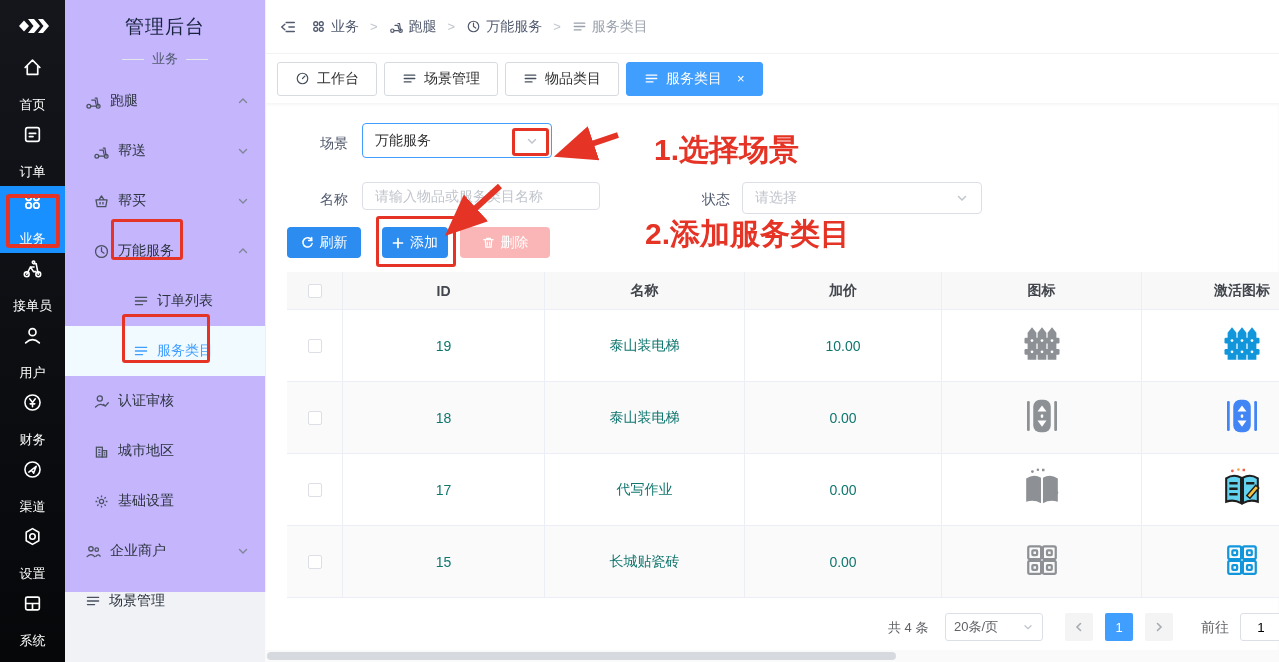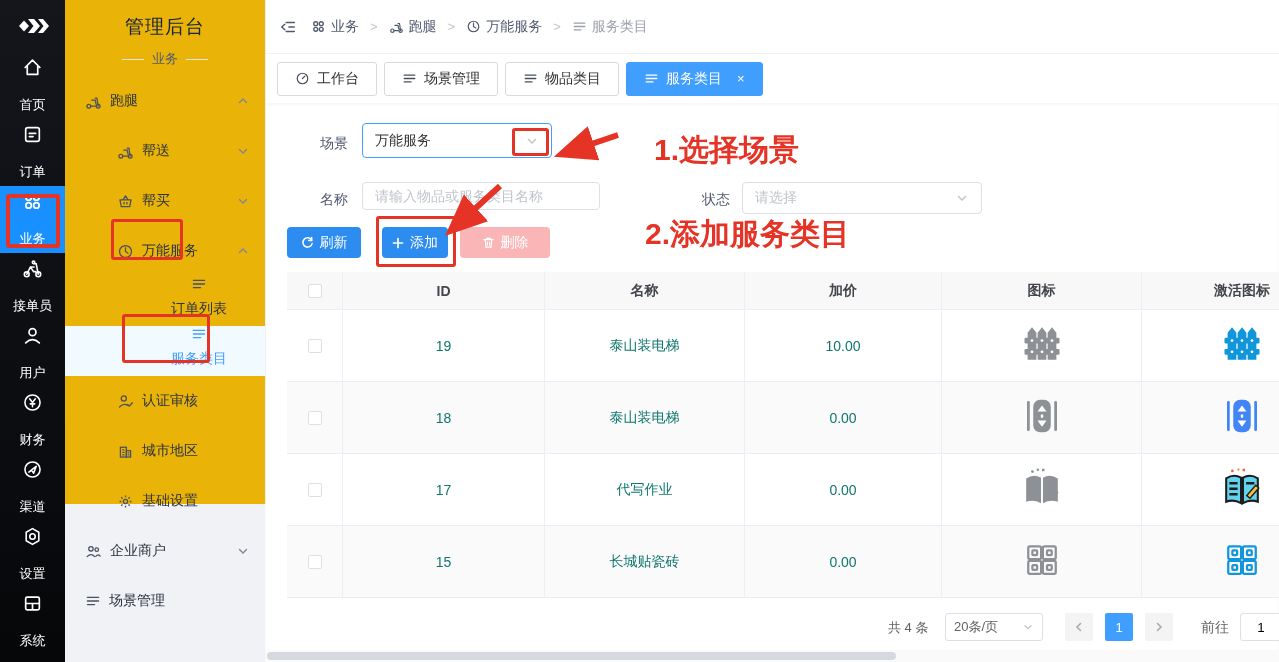--- a/index.html
+++ b/index.html
@@ -14,7 +14,7 @@
   .rail-item svg { display:block; }
 
   
-  .sidebar { position:absolute; left:65px; top:0; width:200px; height:504px; background:#eab308; z-index:4; box-shadow:1px 0 0 #f0f0f0; }
+  .sidebar { position:absolute; left:65px; top:0; width:200px; height:592px; background:#c4b5fd; z-index:4; box-shadow:1px 0 0 #f0f0f0; }
   .sb-title { text-align:center; padding-top:14px; font-size:19px; color:#17233d; letter-spacing:1px; }
   .sb-section { display:flex; align-items:center; justify-content:center; gap:8px; margin-top:10px; color:#515a6e; font-size:13px; }
   .sb-section::before,.sb-section::after { content:""; width:22px; height:1px; background:#e2e5ea; }

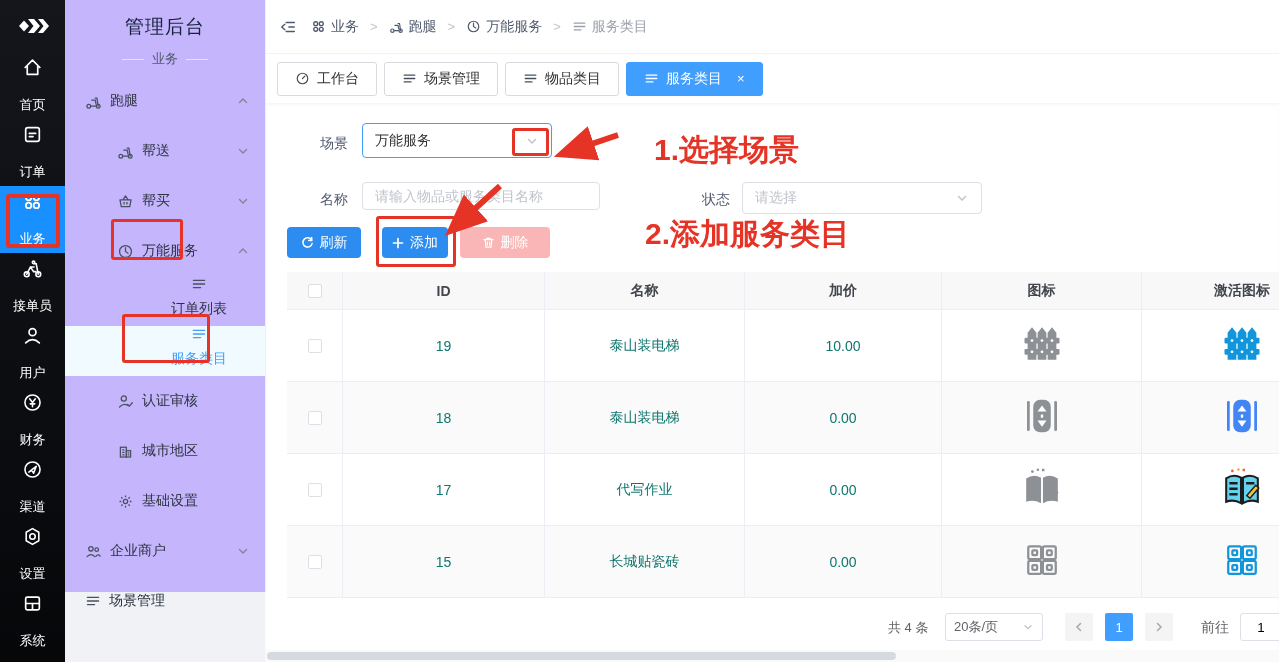--- a/index.html
+++ b/index.html
@@ -22,7 +22,7 @@
   .sb-item { height:50px; display:flex; align-items:center; gap:8px; font-size:14px; color:#2c3440; cursor:pointer; position:relative; }
   .sb-item .chev { position:absolute; right:16px; color:#808695; }
   .sb-item.lv1 { padding-left:20px; }
-  .sb-item.lv2 { padding-left:52px;align-items:center; }
+  .sb-item.lv2 { padding-left:28px;align-items:center; }
   .sb-item.lv3 { padding-left:68px;flex-direction:column; }
   .sb-item.active { background:#f0faff; color:#409eff; }
   .sb-item svg { flex:none; color:#495060; }

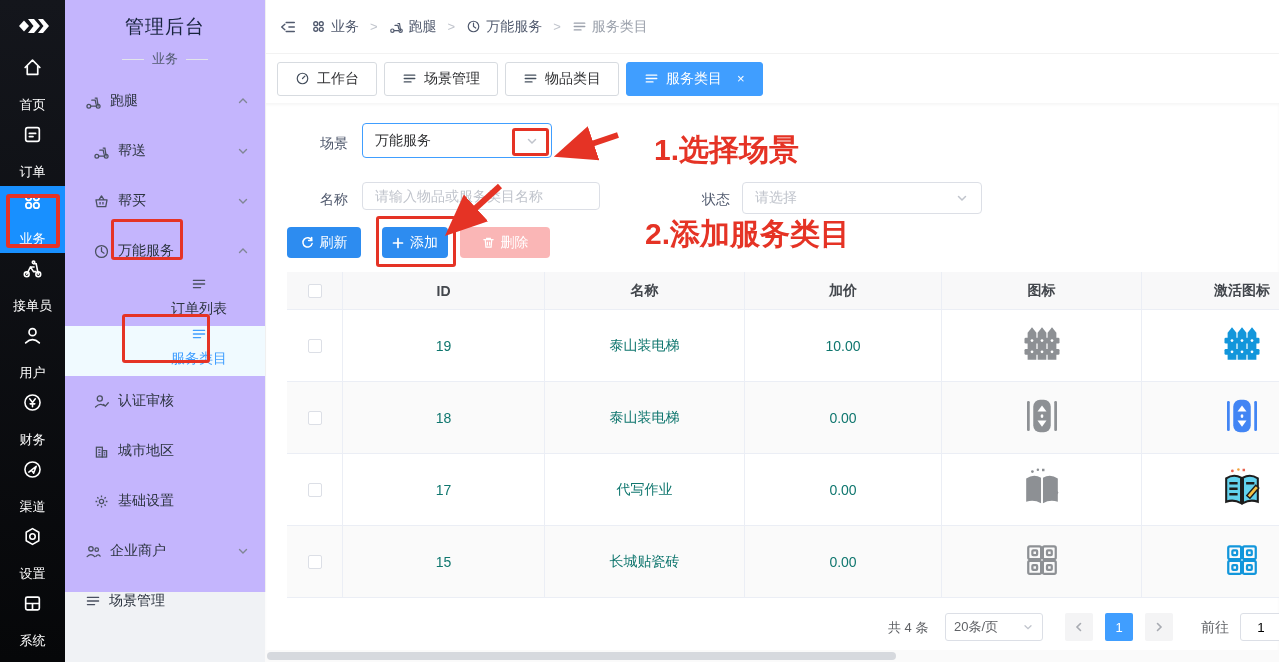--- a/index.html
+++ b/index.html
@@ -23,7 +23,7 @@
   .sb-item .chev { position:absolute; right:16px; color:#808695; }
   .sb-item.lv1 { padding-left:20px; }
   .sb-item.lv2 { padding-left:28px;align-items:center; }
-  .sb-item.lv3 { padding-left:68px;flex-direction:column; }
+  .sb-item.lv3 { padding-left:68px; }
   .sb-item.active { background:#f0faff; color:#409eff; }
   .sb-item svg { flex:none; color:#495060; }
   .sb-item.active svg { color:#409eff; }

